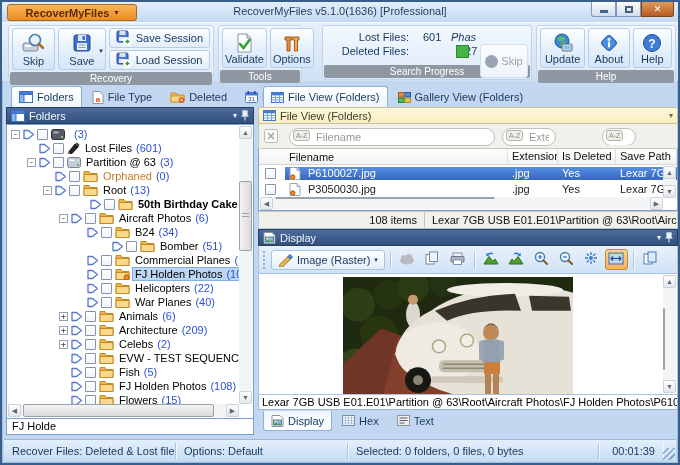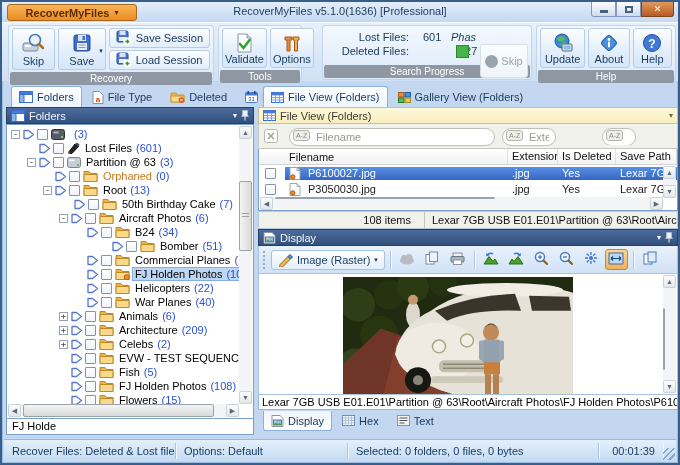--- a/index.html
+++ b/index.html
@@ -457,7 +457,7 @@
               <span class="tcount">(13)</span>
             </span>
           </div>
-          <div class="trow" style="padding-left: 54px;">
+          <div class="trow" style="padding-left: 70px; font-weight: bold;">
             <span class="exp none"></span>
             <span class="tarrow">
               <svg width="12" height="11">

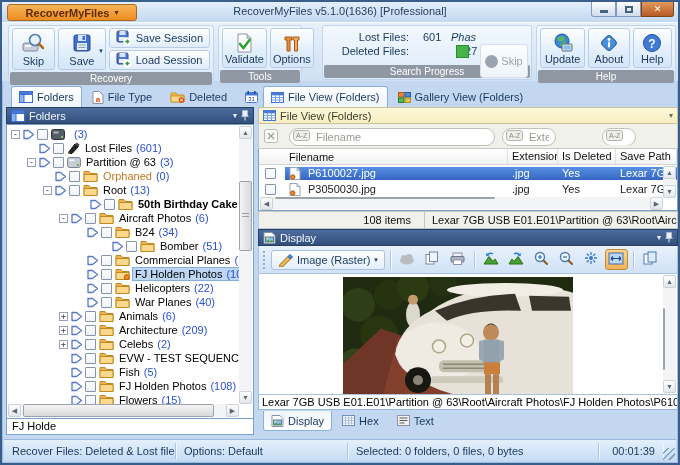--- a/index.html
+++ b/index.html
@@ -106,7 +106,7 @@
   .list-vsb{position:absolute;right:1px;top:17px;height:32px;width:13px;background:#f3f4f6;display:flex;flex-direction:column;justify-content:space-between;}
   .list-hsb{position:absolute;left:1px;right:14px;bottom:1px;height:12px;background:#f3f4f6;display:flex;}
   .items-row{height:18px;flex:none;background:#f1f1ec;border:1px solid #b8c8dc;border-top:1px solid #c8c8c0;display:flex;align-items:center;font-size:11px;color:#101010;}
-  .items-count{width:166px;flex:none;text-align:right;padding-right:13px;border-right:1px solid #c4c4bc;height:100%;line-height:17px;}
+  .items-count{width:166px;flex:none;text-align:right;padding-right:7px;border-right:1px solid #c4c4bc;height:100%;line-height:17px;}
   .cur-path{flex:1;padding-left:7px;overflow:hidden;white-space:nowrap;}
   
   .disp-toolbar{height:28px;flex:none;background:linear-gradient(#e8f1fb,#d0e2f6);border:1px solid #a9c2e0;border-top:none;display:flex;align-items:center;padding:0 3px;gap:2px;}

